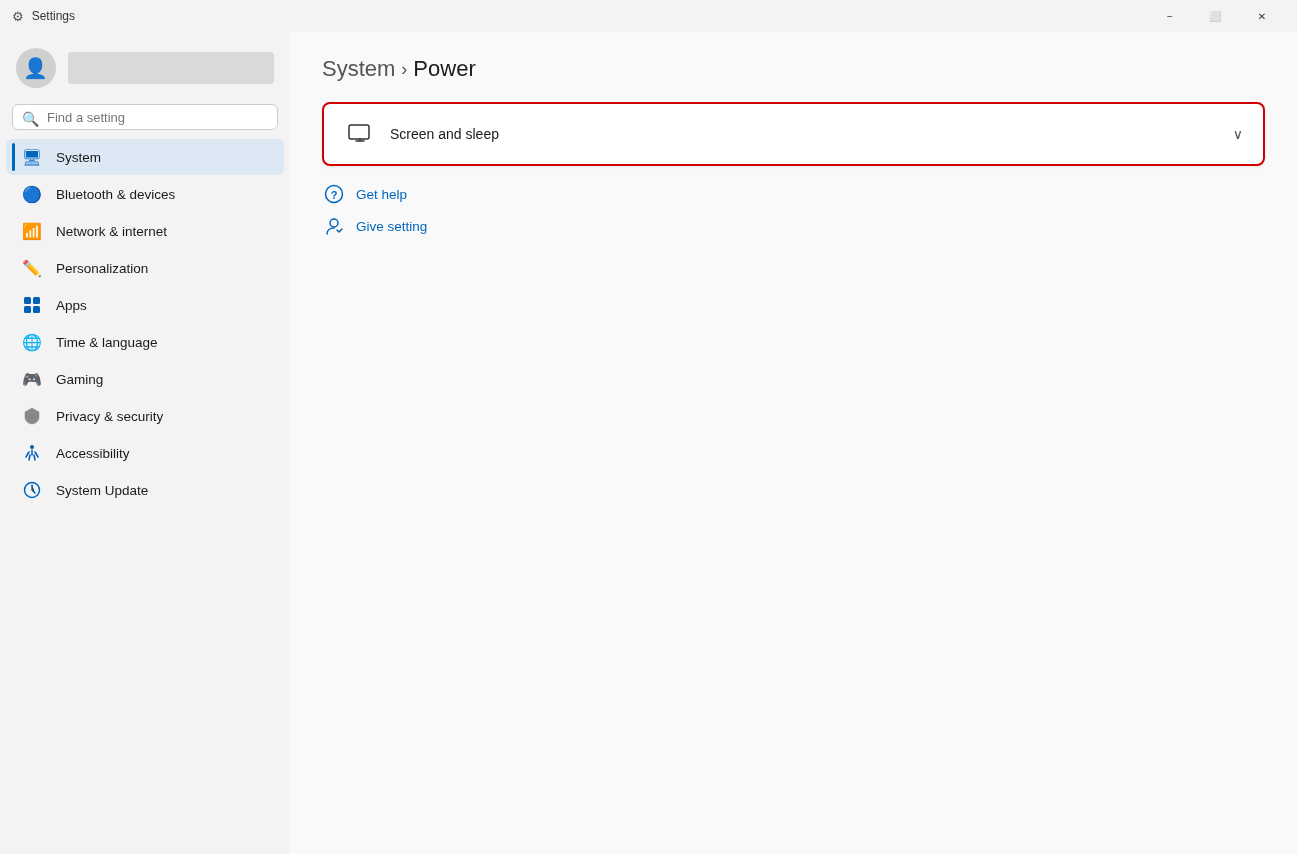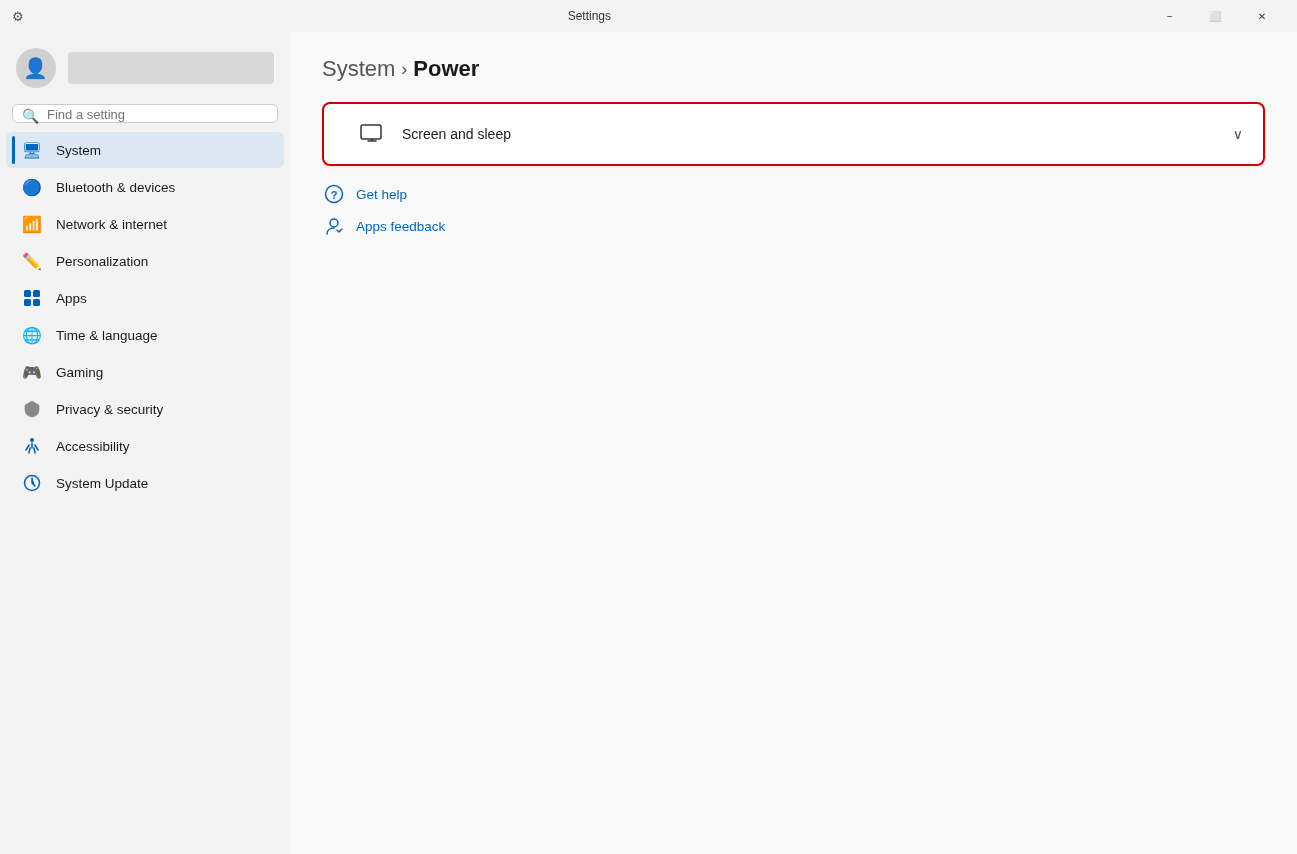--- a/index.html
+++ b/index.html
@@ -32,7 +32,6 @@
       font-size: 12px;
       color: #333;
       flex: 1;
-      text-align: center;
     }
     .titlebar-controls {
       display: flex;

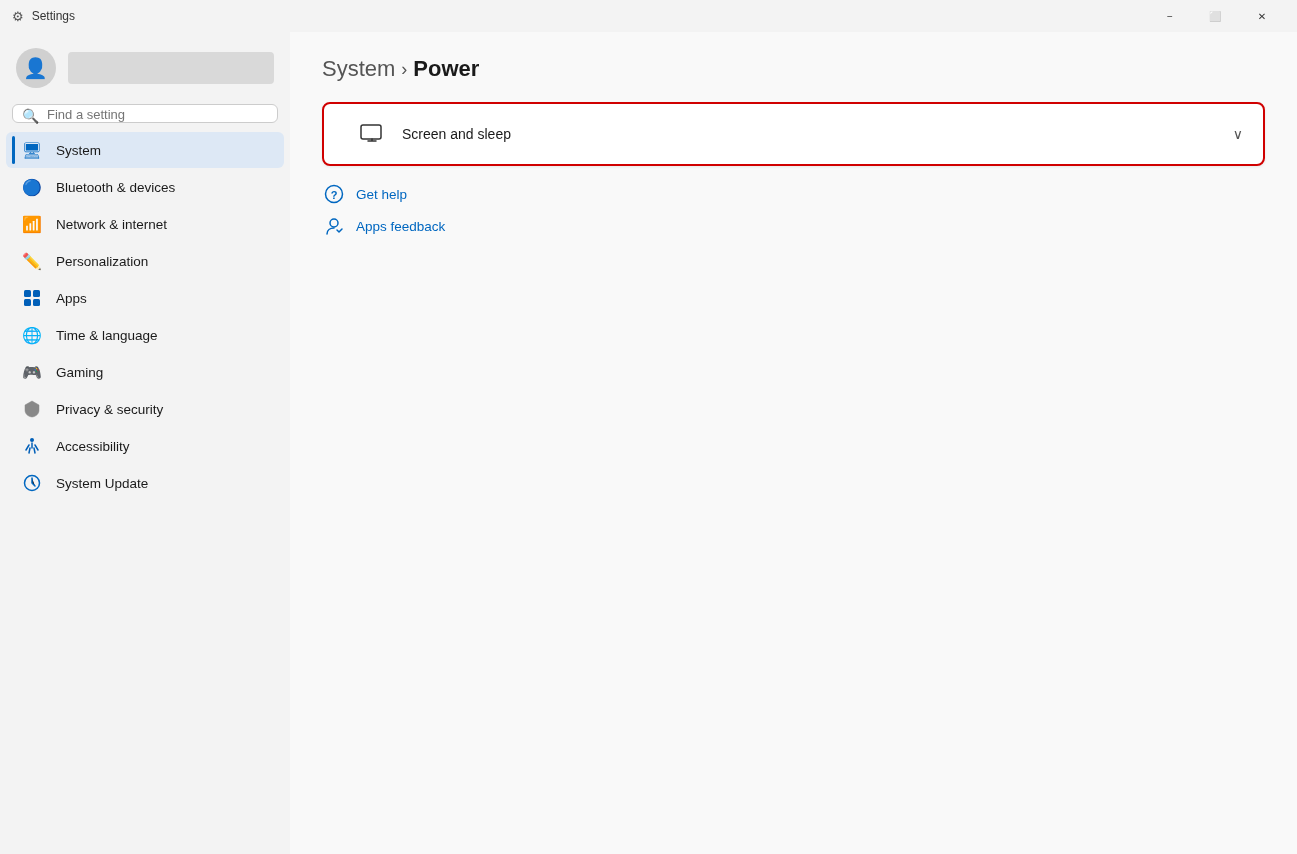--- a/index.html
+++ b/index.html
@@ -184,7 +184,7 @@
     }
     .breadcrumb-current {
       color: #1a1a1a;
-      font-weight: 700;
+      font-weight: 400;
     }
 
     

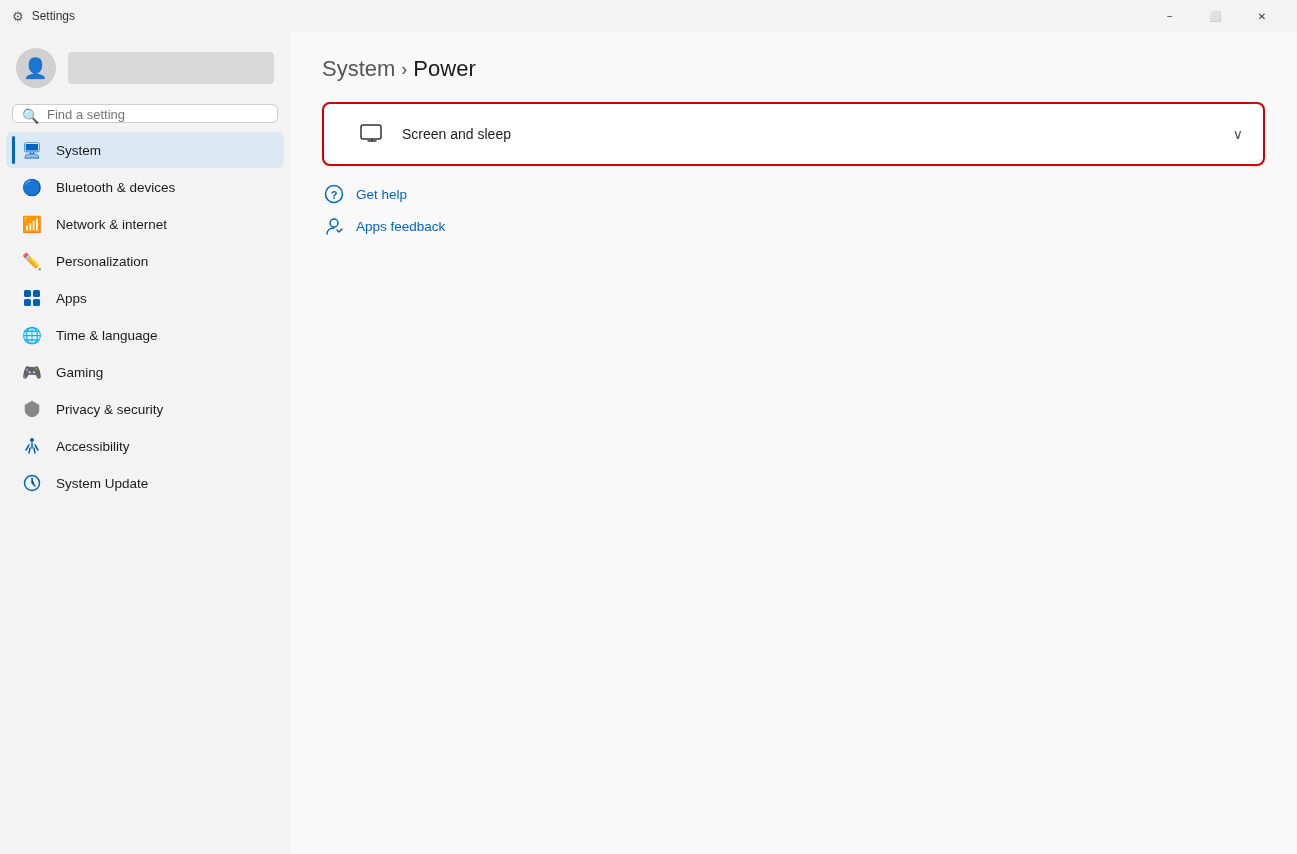--- a/index.html
+++ b/index.html
@@ -101,7 +101,7 @@
     }
     .search-input {
       width: 100%;
-      height: 19px;
+      height: 26px;
       border: 1px solid #ccc;
       border-radius: 6px;
       padding: 1px 10px 0 34px;

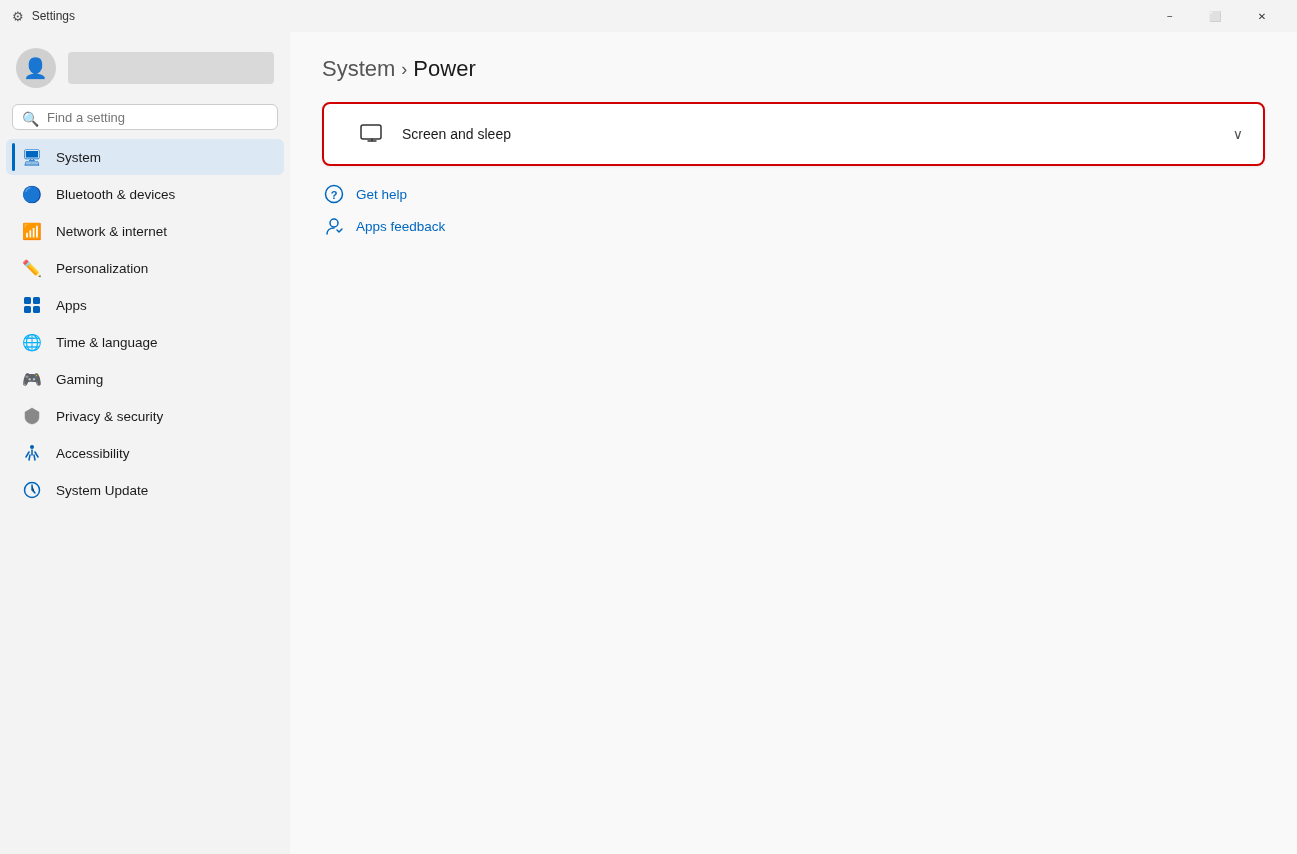--- a/index.html
+++ b/index.html
@@ -194,7 +194,6 @@
       margin-bottom: 8px;
       overflow: hidden;
       box-shadow: 0 1px 3px rgba(0,0,0,0.07);
-      padding-left: 12px;
     }
     .settings-card.highlighted {
       border: 2px solid #d00000;

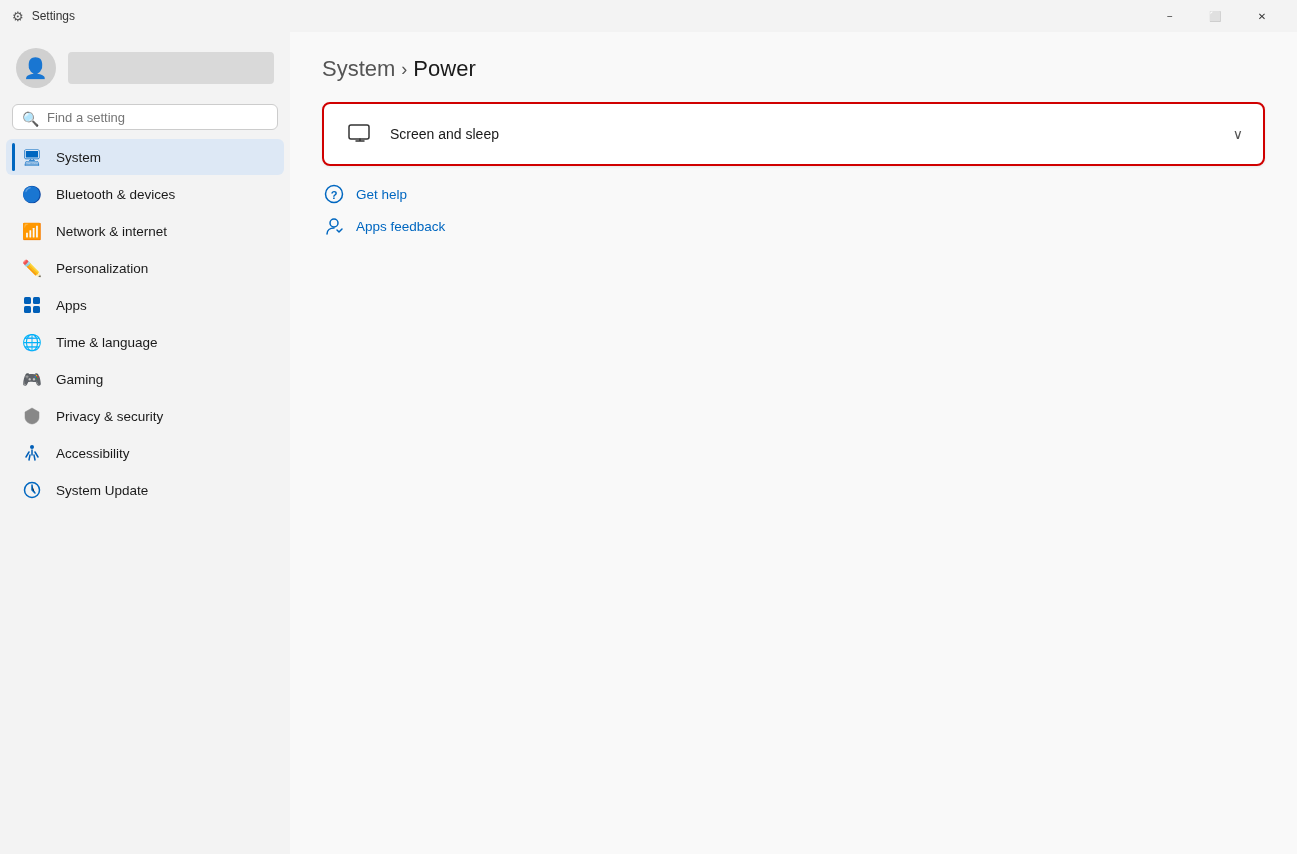--- a/index.html
+++ b/index.html
@@ -395,7 +395,7 @@
             <path d="M13 14l2 2 3-3" stroke="#0067c0" stroke-width="1.5" fill="none" stroke-linecap="round" stroke-linejoin="round"></path>
           </svg>
         </span>
-        <span>Apps feedback</span>
+        <span>Give setting</span>
       </a>
     </div>
 

